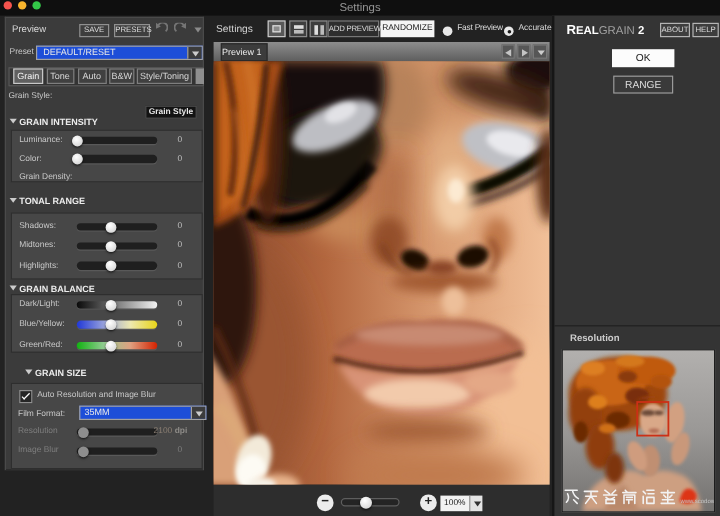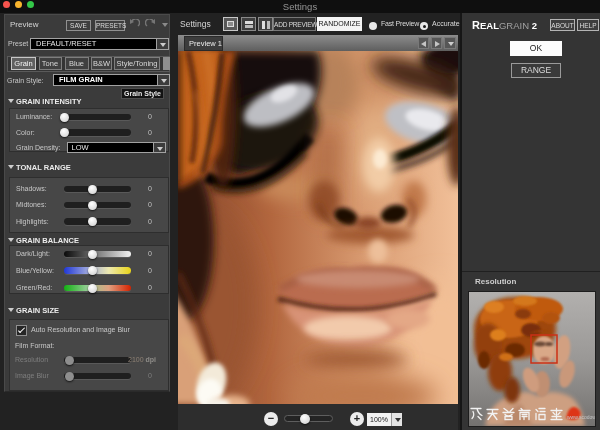--- a/index.html
+++ b/index.html
@@ -12,7 +12,7 @@
 .sl{position:absolute;height:6.5px;border-radius:4px;background:#1f1f1f;box-shadow:0 1px 0 rgba(255,255,255,.1);width:67px;left:54px;}
 .kn{position:absolute;width:9px;height:9px;border-radius:50%;background:radial-gradient(circle at 40% 32%,#ffffff,#cccccc);box-shadow:0 1px 2px rgba(0,0,0,.7);}
 .val{position:absolute;color:#c2c2c2;font-size:7px;left:138px;}
-.dd{position:absolute;background:#000000;border:1px solid #a2a2a2;color:#e8e8e8;font-size:7.5px;white-space:nowrap;}
+.dd{position:absolute;background:#1d4ed8;border:1px solid #a2a2a2;color:#e8e8e8;font-size:7.5px;white-space:nowrap;}
 .dda{position:absolute;right:0;top:0;bottom:0;width:12px;background:#3c3c3c;border-left:1px solid #a2a2a2;color:#cccccc;font-size:6px;text-align:center;}
 .tab{position:absolute;height:13px;background:#404040;border:1px solid #7e7e7e;color:#d8d8d8;font-size:7.5px;text-align:center;line-height:11px;top:42px;}
 .td{display:inline-block;width:0;height:0;border-left:3px solid transparent;border-right:3px solid transparent;border-top:4px solid #cccccc;}

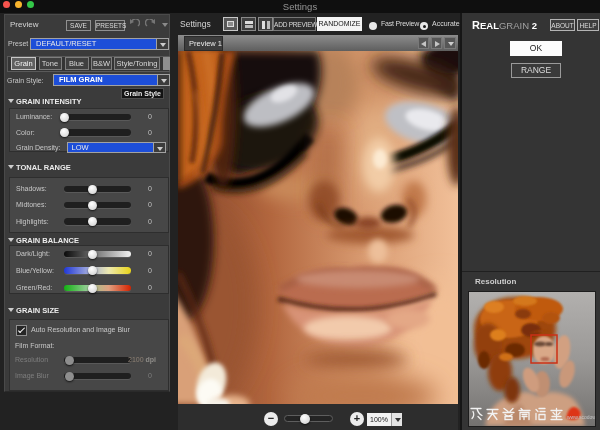--- a/index.html
+++ b/index.html
@@ -150,7 +150,7 @@
 <div class="a" style="left:432px;top:20px;color:#dcdcdc;font-size:7px;">Accurate</div>
 
 <div class="a" style="left:178px;top:35px;width:280px;height:16px;background:linear-gradient(#8d8d8d,#5e5e5e);">
-  <div class="a" style="left:6px;top:1px;width:39px;height:15px;background:#3c3c3c;border:1px solid #2a2a2a;color:#ececec;font-size:7.5px;text-align:right;line-height:13px;">Preview 1</div>
+  <div class="a" style="left:6px;top:1px;width:39px;height:15px;background:#3c3c3c;border:1px solid #2a2a2a;color:#ececec;font-size:7.5px;text-align:left;line-height:13px;">Preview 1</div>
   <div class="a" style="left:240px;top:2px;width:11px;height:12px;background:#565656;border:1px solid #787878;">
       <span class="tl3" style="left:2px;top:2.5px;"></span>
     </div>

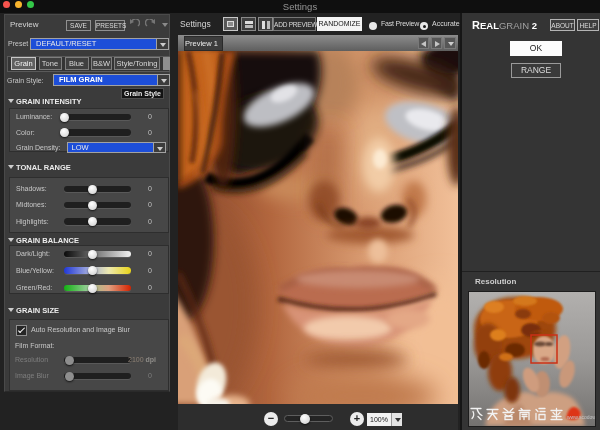--- a/index.html
+++ b/index.html
@@ -52,7 +52,7 @@
   <div class="a" style="left:2px;top:40.5px;width:163px;height:16px;background:#343434;border:1px solid #5a5a5a;"></div>
   <div class="tab" style="left:6px;width:25px;background:#606060;border-color:#c8c8c8;color:#f4f4f4;">Grain</div>
   <div class="tab" style="left:33.5px;width:23px;">Tone</div>
-  <div class="tab" style="left:59.5px;width:24px;">Blue</div>
+  <div class="tab" style="left:59.5px;width:24px;">Auto</div>
   <div class="tab" style="left:86px;width:21px;">B&amp;W</div>
   <div class="tab" style="left:109px;width:46px;">Style/Toning</div>
   <div class="a" style="left:158px;top:42px;width:7px;height:13px;background:#8e8e8e;"></div>

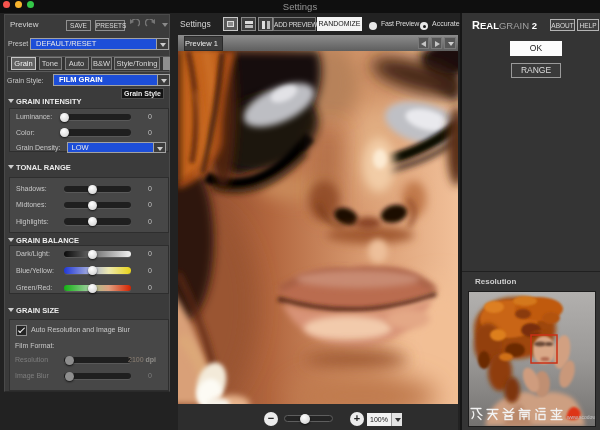--- a/index.html
+++ b/index.html
@@ -58,9 +58,6 @@
   <div class="a" style="left:158px;top:42px;width:7px;height:13px;background:#8e8e8e;"></div>
 
   <div class="lbl" style="left:2px;top:61.5px;">Grain Style:</div>
-  <div class="dd" style="left:48px;top:59px;width:117px;height:11.5px;line-height:9.5px;padding-left:5px;font-weight:bold;color:#fff;">FILM GRAIN<div class="dda">
-        <span class="tdp" style="left:3px;top:4px;"></span>
-      </div></div>
   <div class="a" style="left:116px;top:72.5px;background:#131313;border:1px solid #4e4e4e;color:#e8e8e8;font-size:7px;font-weight:bold;padding:1px 2px;white-space:nowrap;">Grain Style</div>
 
   <div class="hdr" style="left:3px;top:82px;"><span class="td" style="margin-bottom:1px;"></span> GRAIN INTENSITY</div>

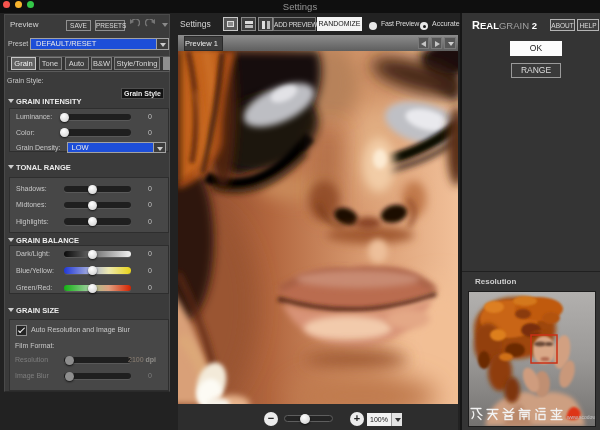--- a/index.html
+++ b/index.html
@@ -71,9 +71,6 @@
     <div class="kn" style="left:50px;top:19.8px;"></div>
     <div class="val" style="top:20.3px;">0</div>
     <div class="lbl" style="left:6px;top:35px;">Grain Density:</div>
-    <div class="dd" style="left:56.5px;top:33.5px;width:99px;height:10.5px;line-height:9px;padding-left:4px;">LOW<div class="dda">
-          <span class="tdp" style="left:3px;top:4px;"></span>
-        </div></div>
   </div>
 
   <div class="hdr" style="left:3px;top:147.5px;"><span class="td" style="margin-bottom:1px;"></span> TONAL RANGE</div>

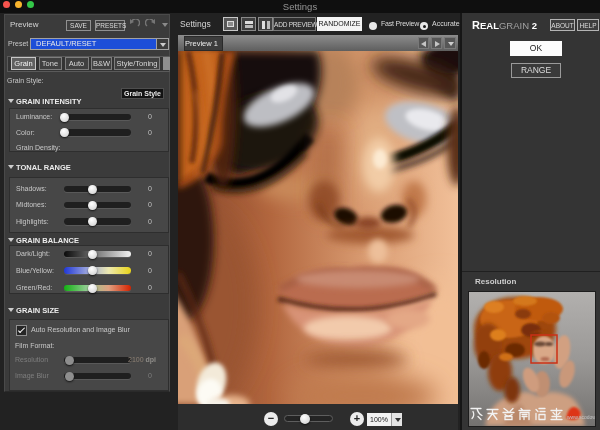--- a/index.html
+++ b/index.html
@@ -105,7 +105,7 @@
     <div class="val" style="top:38.5px;">0</div>
   </div>
 
-  <div class="hdr" style="left:3px;top:291px;"><span class="td" style="margin-bottom:1px;"></span> GRAIN SIZE</div>
+  <div class="hdr" style="left:16px;top:291px;"><span class="td" style="margin-bottom:1px;"></span> GRAIN SIZE</div>
   <div class="box" style="top:303.5px;height:72.5px;">
     <div class="a" style="left:5.5px;top:5px;width:11px;height:11px;background:#262626;border:1px solid #909090;">
         <span class="chk" style="left:1px;top:2px;"></span>

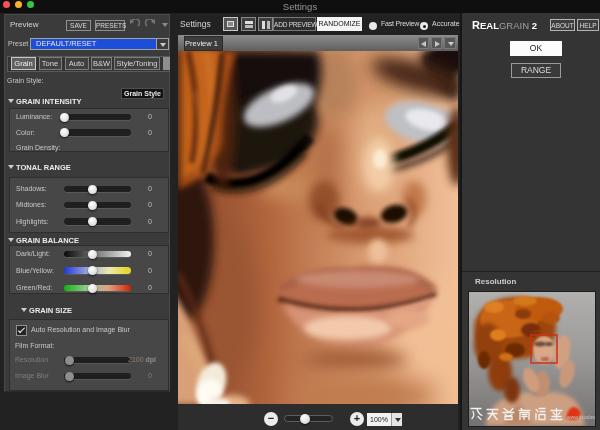--- a/index.html
+++ b/index.html
@@ -112,6 +112,9 @@
       </div>
     <div class="lbl" style="left:21px;top:6.5px;">Auto Resolution and Image Blur</div>
     <div class="lbl" style="left:5px;top:22.5px;">Film Format:</div>
+    <div class="dd" style="left:55.5px;top:18px;width:106px;height:12.5px;line-height:10.5px;padding-left:4px;">35MM<div class="dda">
+          <span class="tdp" style="left:3px;top:4px;"></span>
+        </div></div>
     <div class="lbl" style="left:5px;top:36.5px;color:#7e7e7e;">Resolution</div>
     <div class="sl" style="top:37px;"></div>
     <div class="kn" style="left:55px;top:36px;background:#8e8e8e;"></div>

